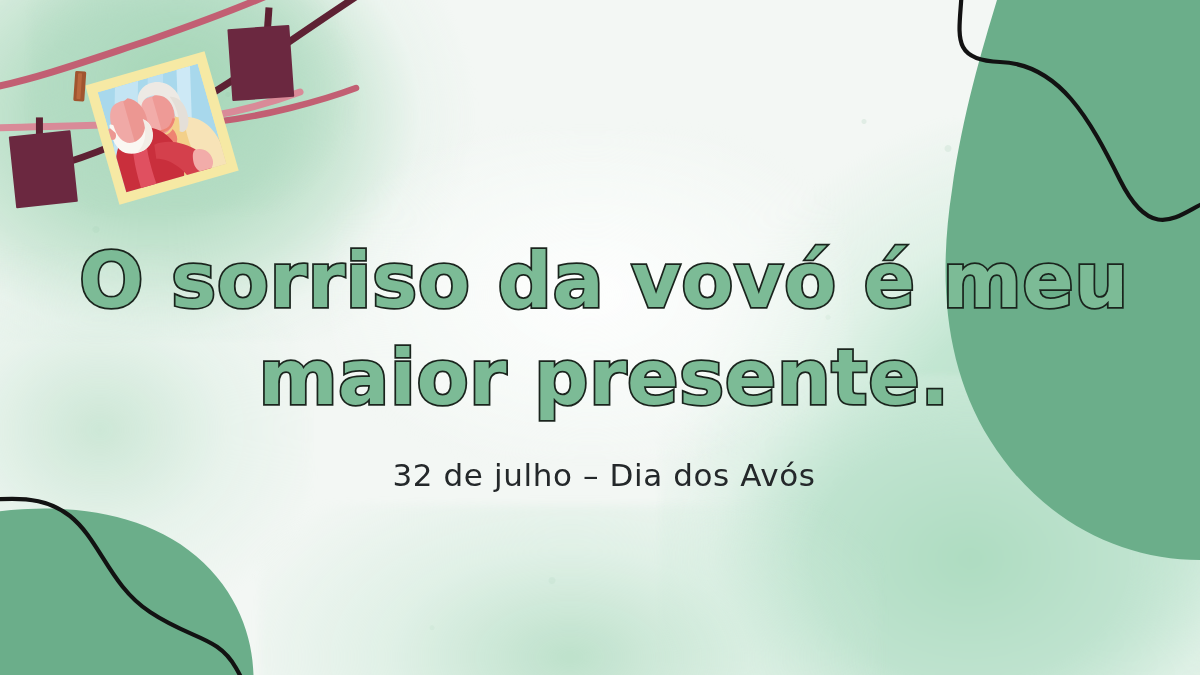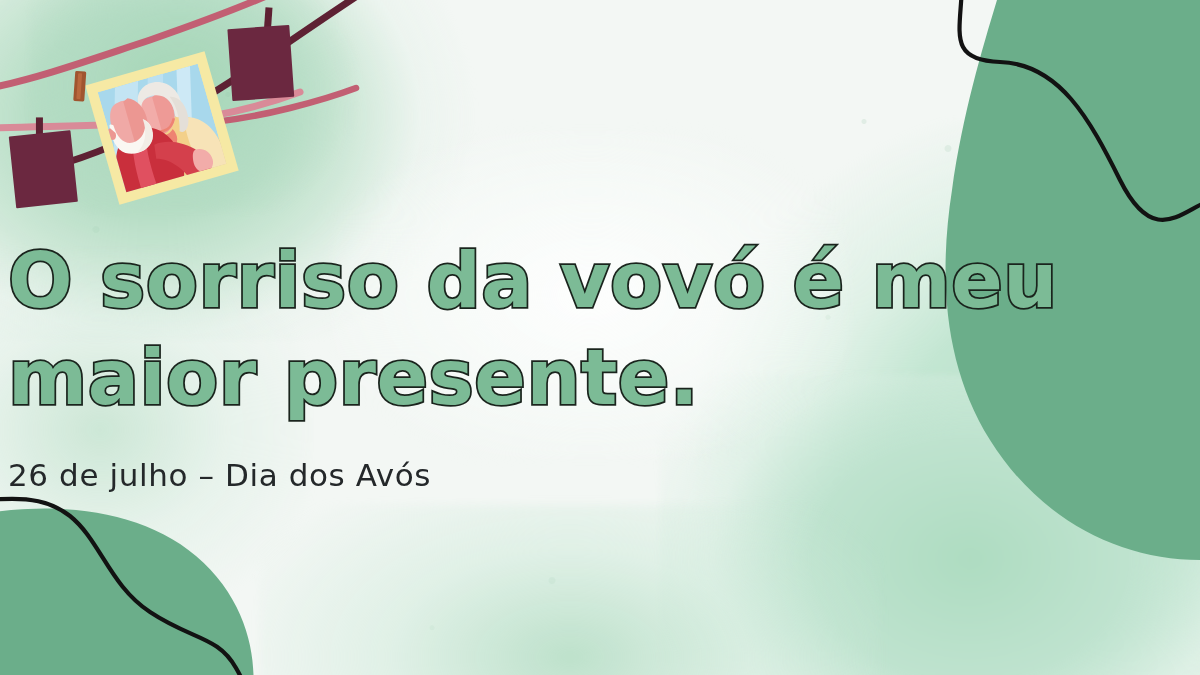--- a/index.html
+++ b/index.html
@@ -120,6 +120,7 @@
     position: absolute;
     left: 8px; right: 0;
     top: 232px;
+    text-align: center;
   }
   .headline {
     margin: 0;

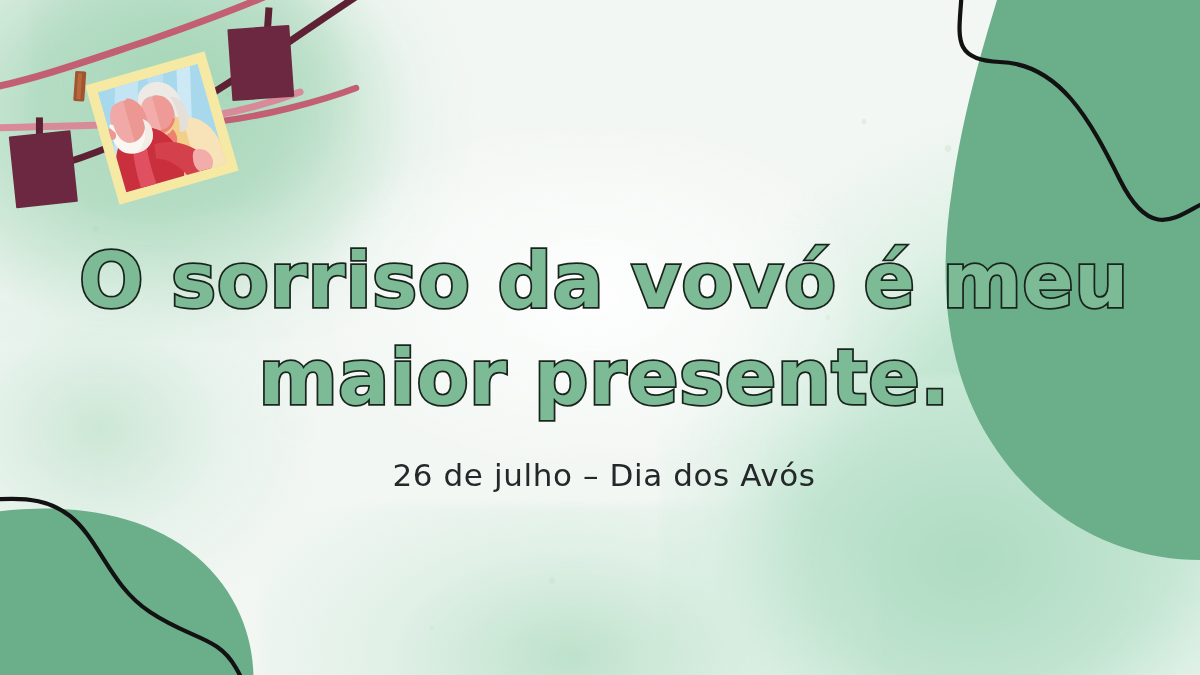--- a/index.html
+++ b/index.html
@@ -279,7 +279,7 @@
   <div class="text-block">
     <h1 class="headline">O sorriso da vovó é meu
 maior presente.</h1>
-    <p class="subtitle">26 de julho – Dia dos Avós</p>
+    <p class="subtitle">32 de julho – Dia dos Avós</p>
   </div>
 
 </div>

